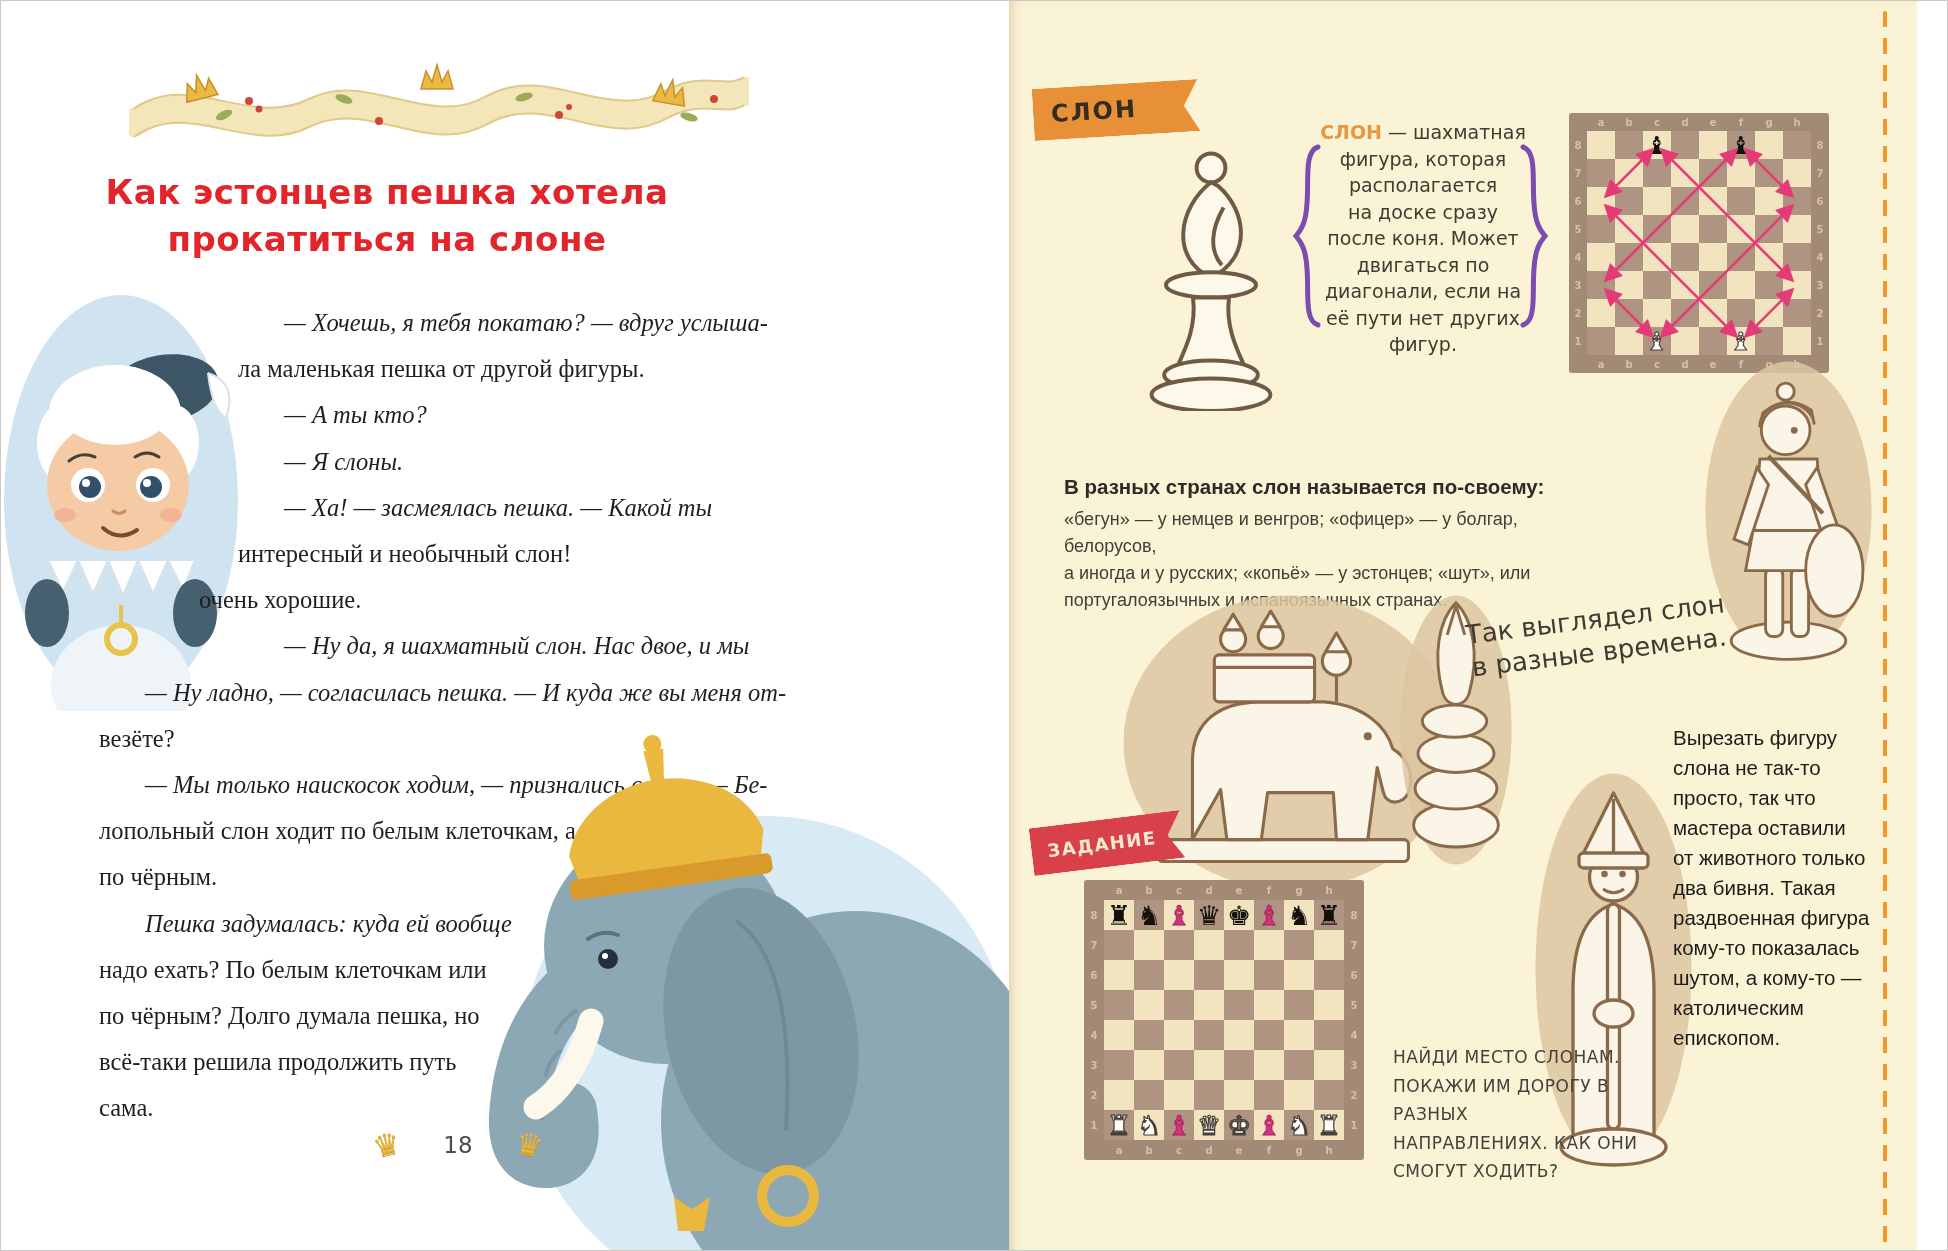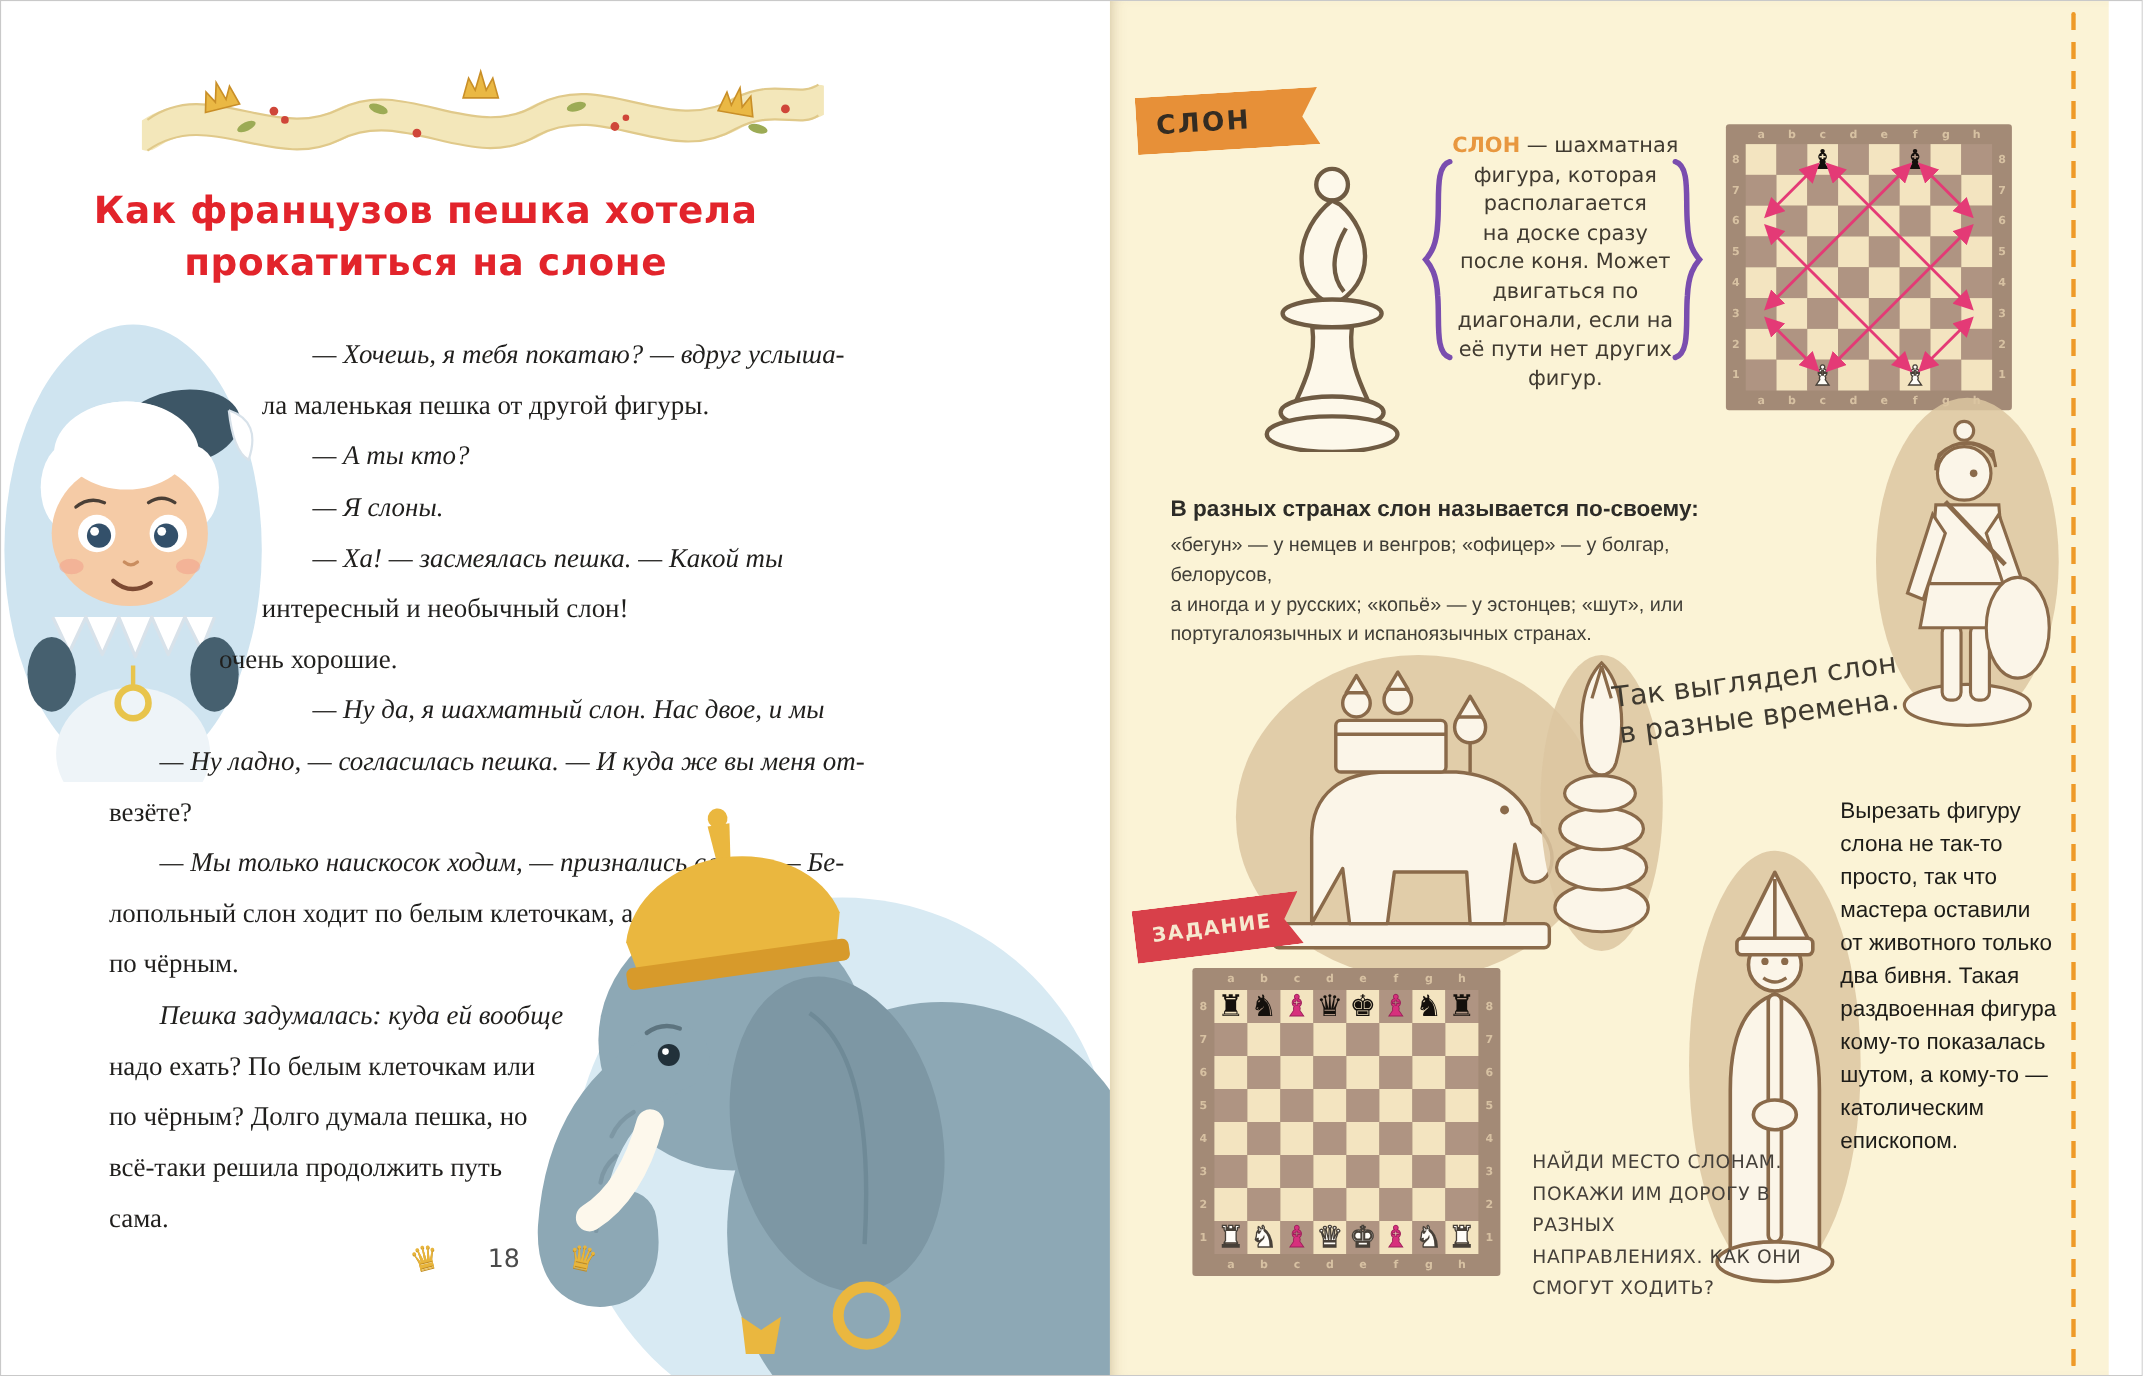--- a/index.html
+++ b/index.html
@@ -97,7 +97,7 @@
     </svg>
 
     <div class="title">
-      <div>Как французов пешка хотела</div>
+      <div>Как эстонцев пешка хотела</div>
       <div>прокатиться на слоне</div>
     </div>
 

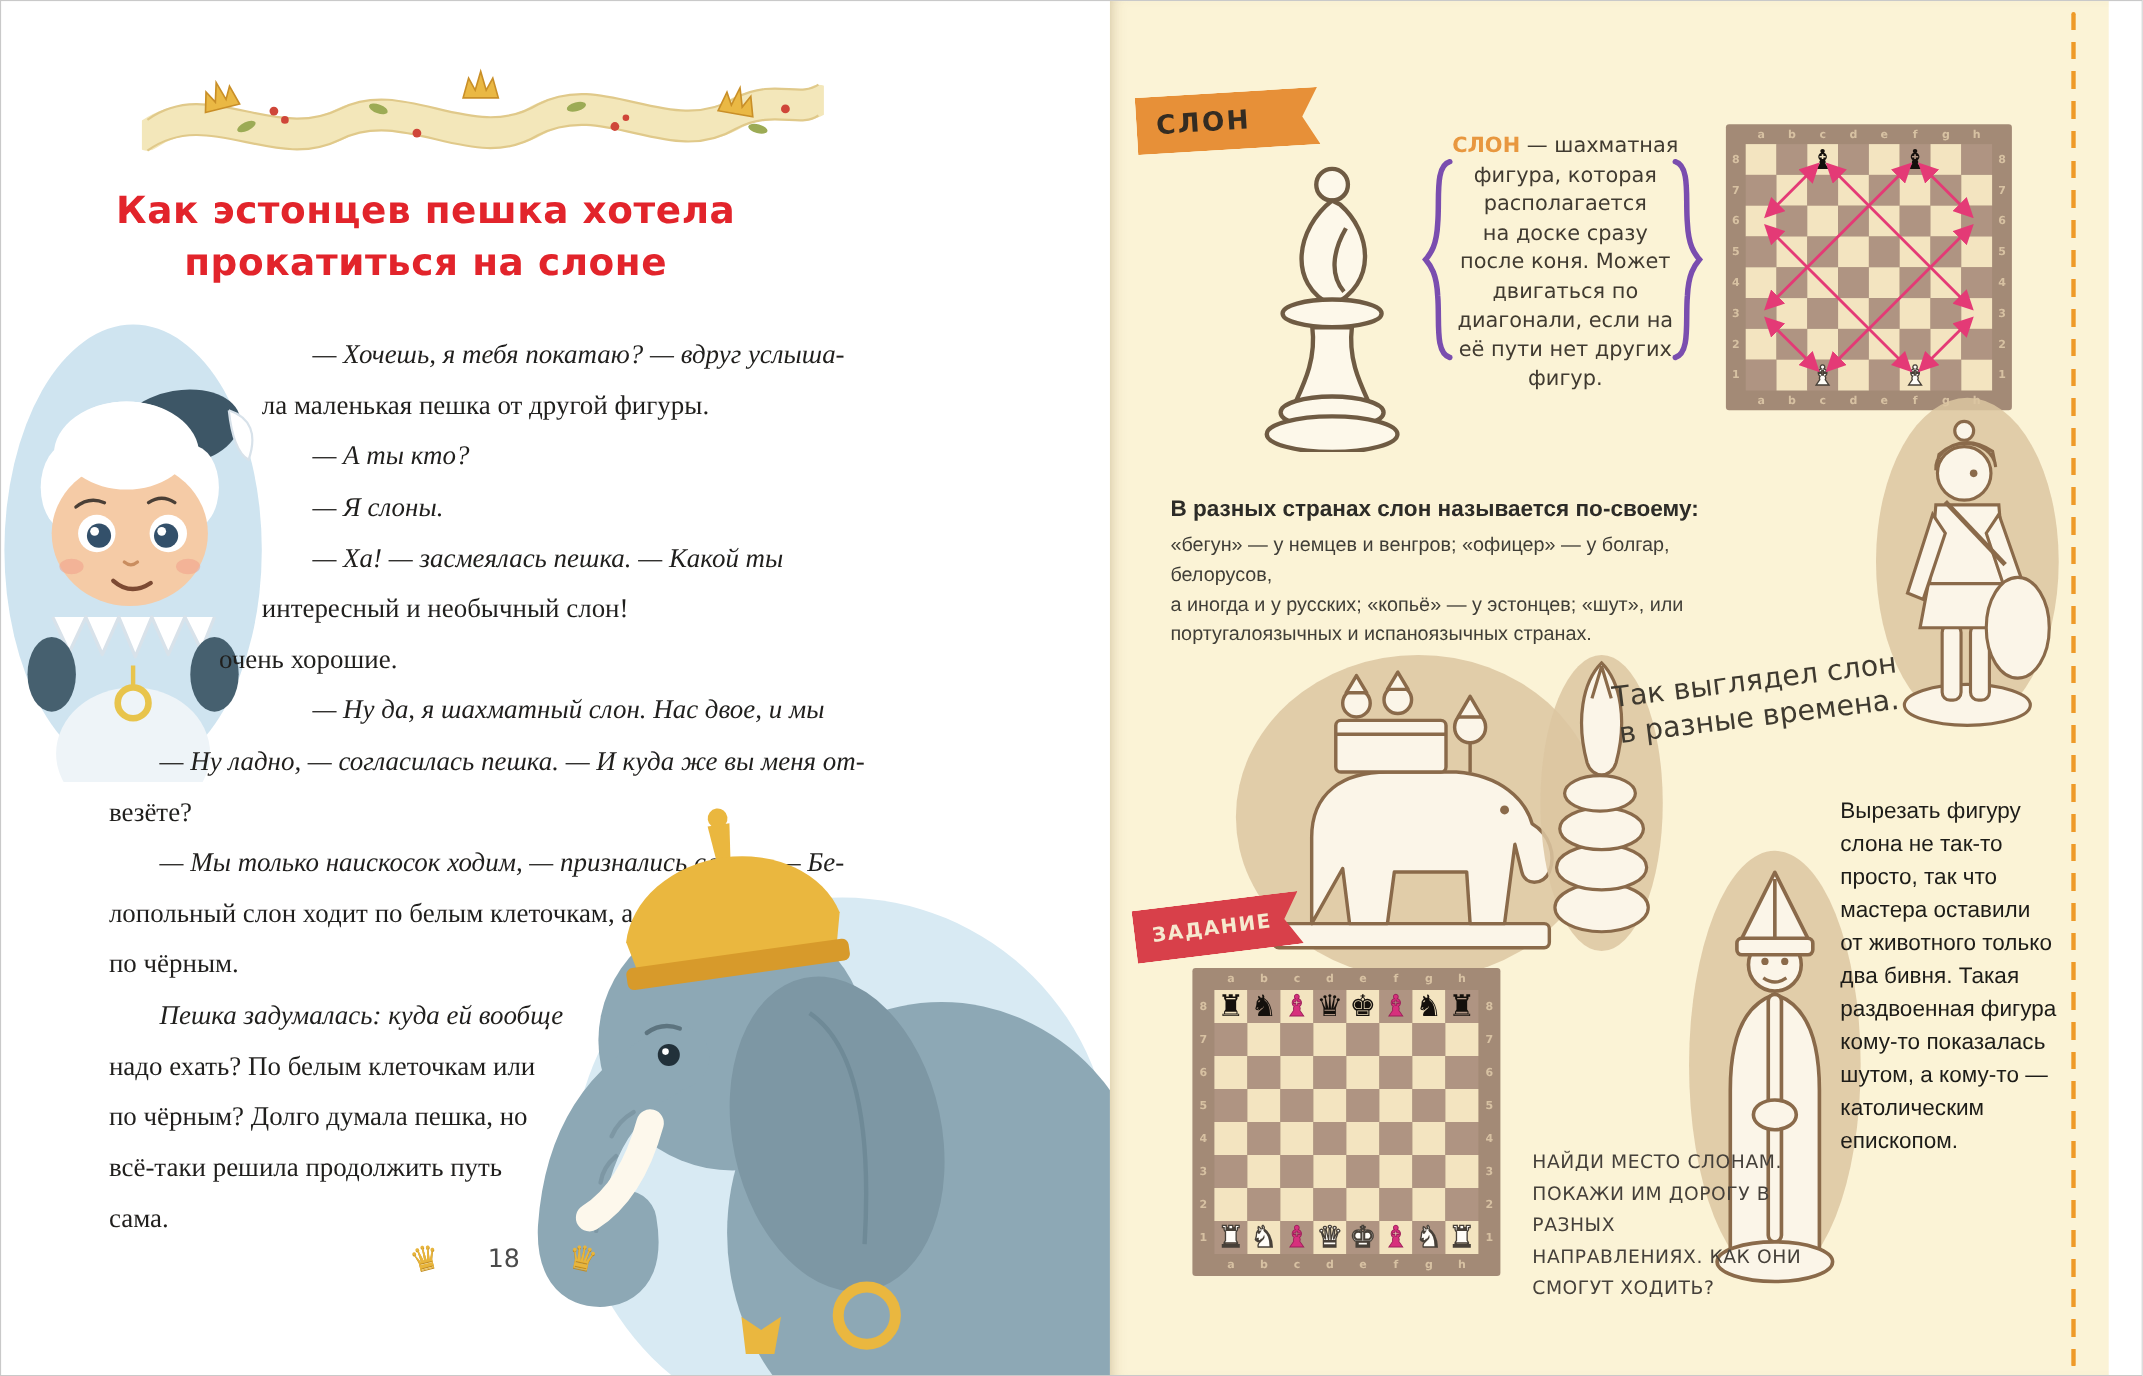--- a/index.html
+++ b/index.html
@@ -40,7 +40,7 @@
   .brace{position:absolute;width:30px;height:190px;}
   .brace.left{left:283px;top:140px;} .brace.right{left:510px;top:140px;}
   .countries{position:absolute;left:55px;top:450px;width:548px;font-family:"Liberation Sans",sans-serif;}
-  .countries .chead{font-size:20.5px;font-weight:bold;color:#2c2b27;margin-bottom:7px;}
+  .countries .chead{font-size:20.5px;font-weight:bold;color:#2c2b27;margin-bottom:7px;margin-top:24px;}
   .countries .cline{font-size:18px;line-height:27px;color:#403e37;}
   .caption{position:absolute;left:458px;top:602px;transform:rotate(-7deg);font-size:26px;line-height:33px;
            color:#3f3a30;text-align:center;}

